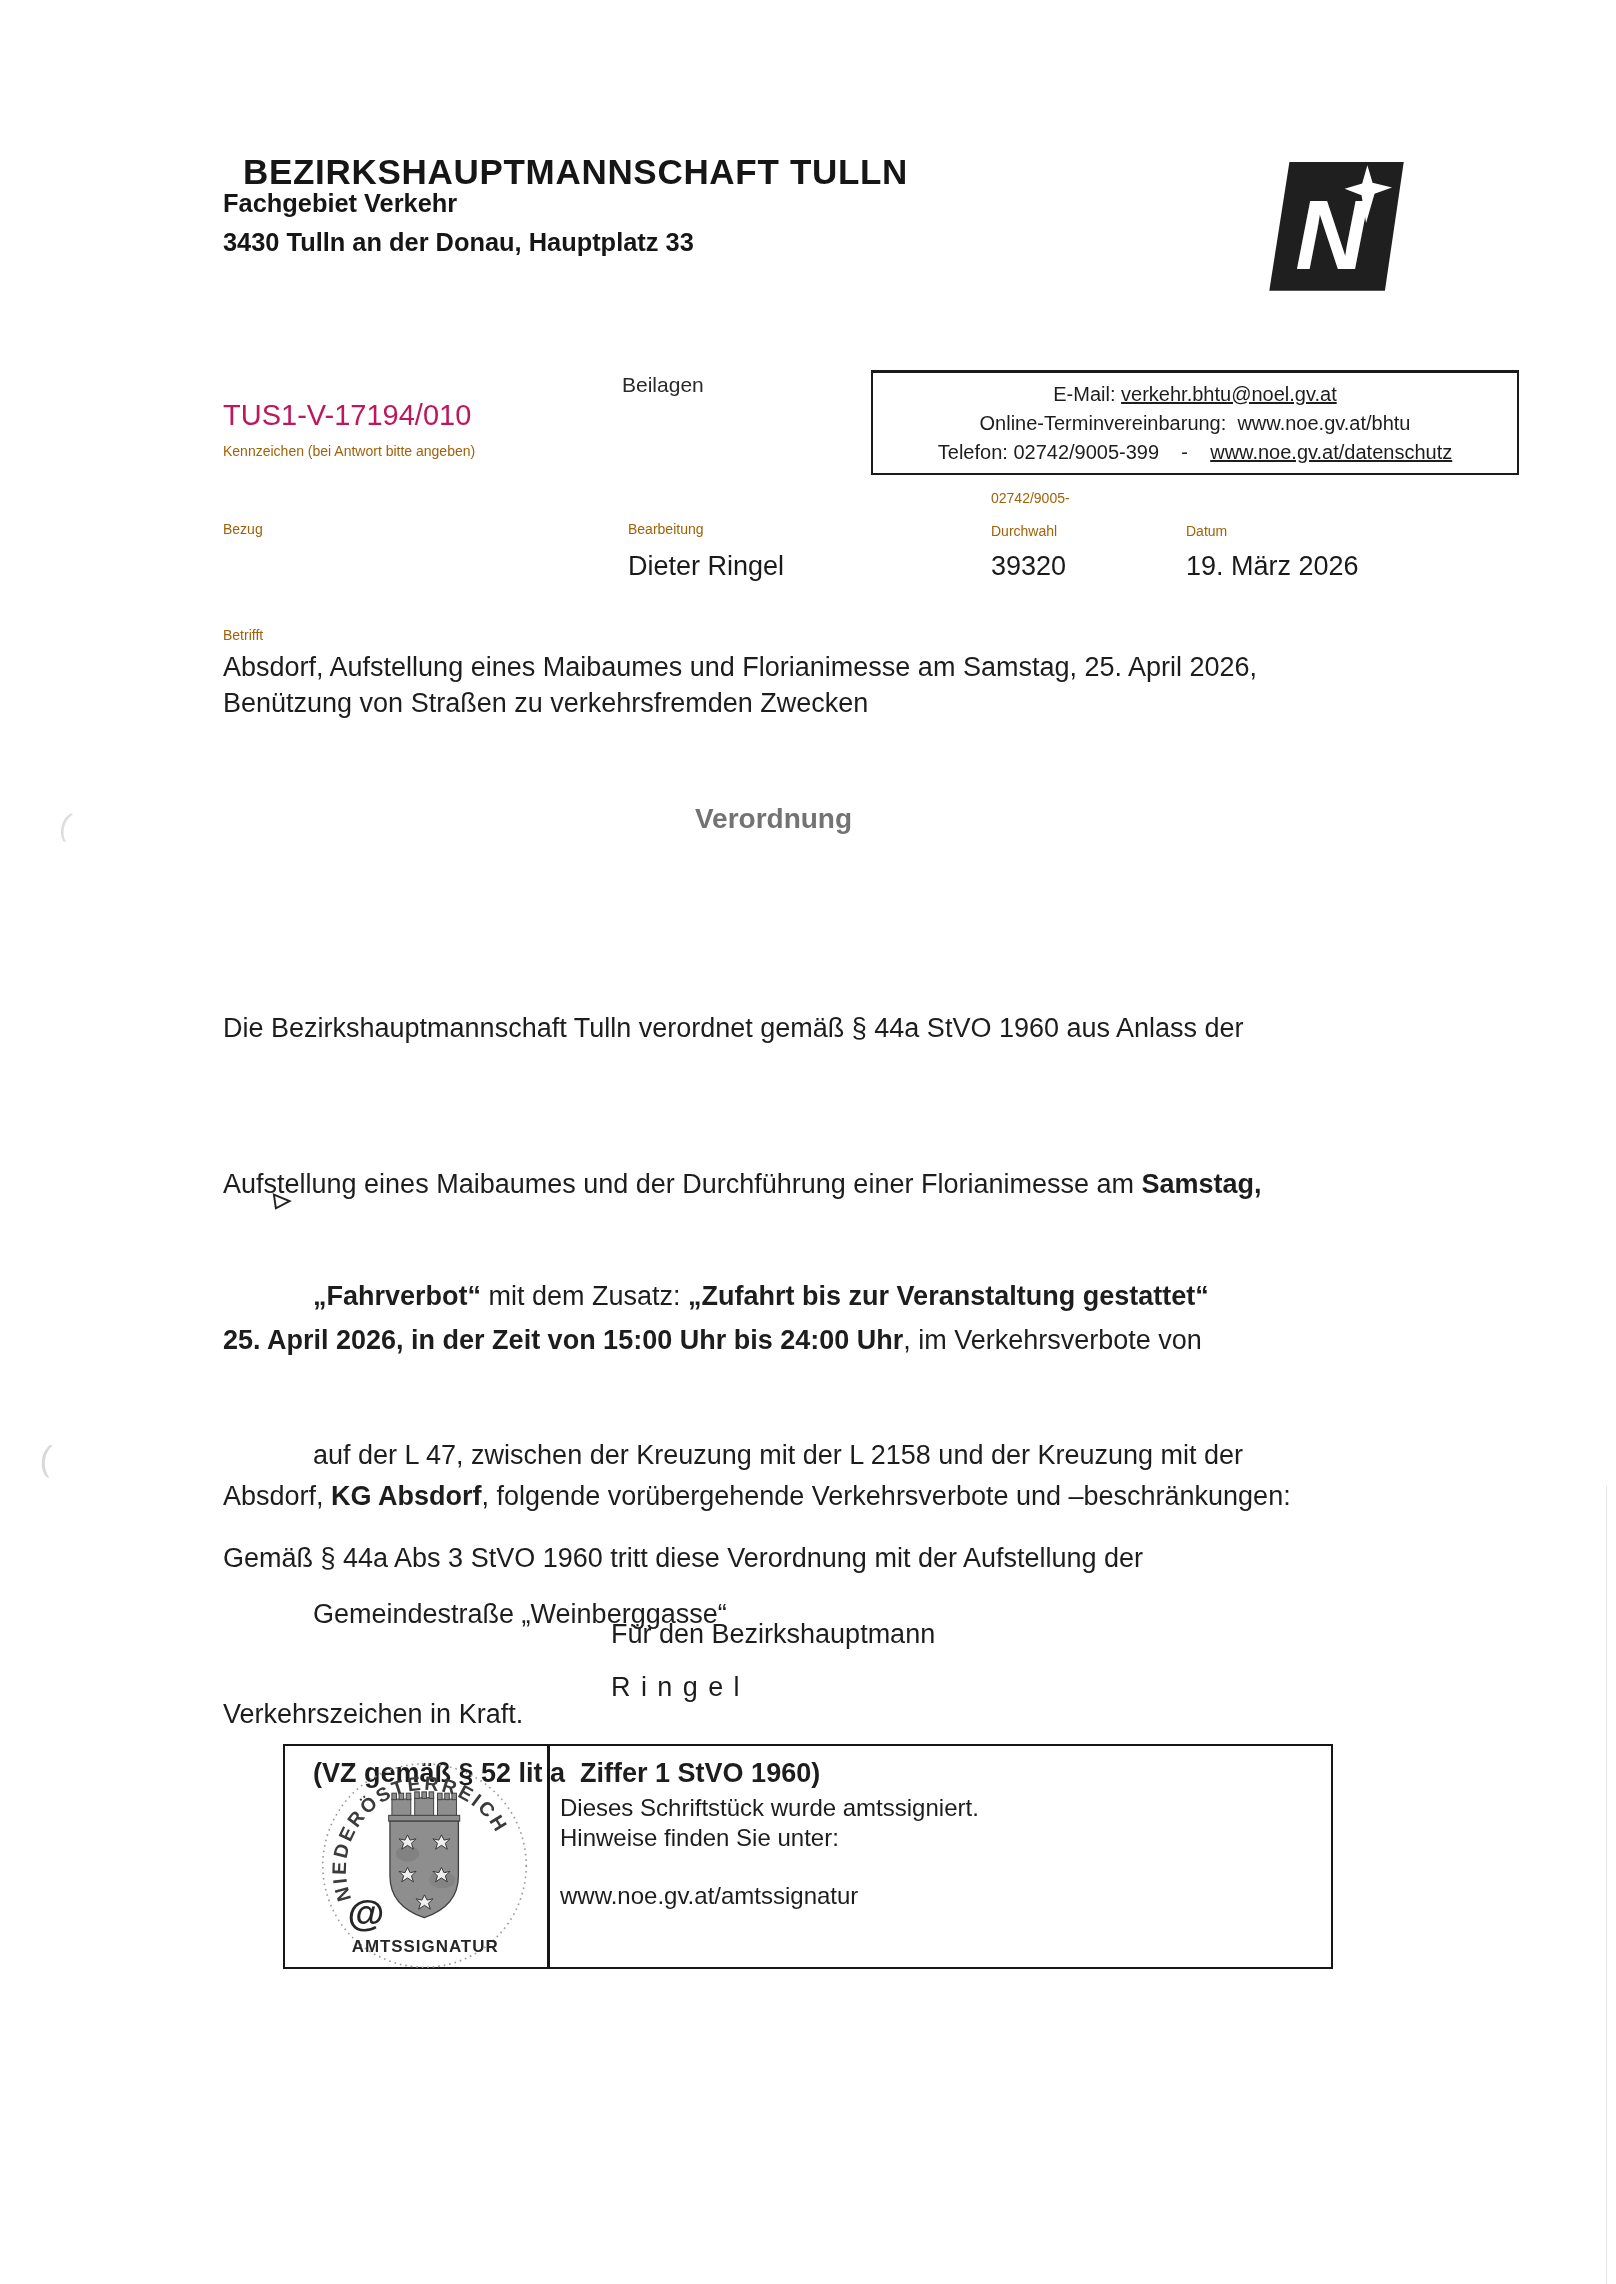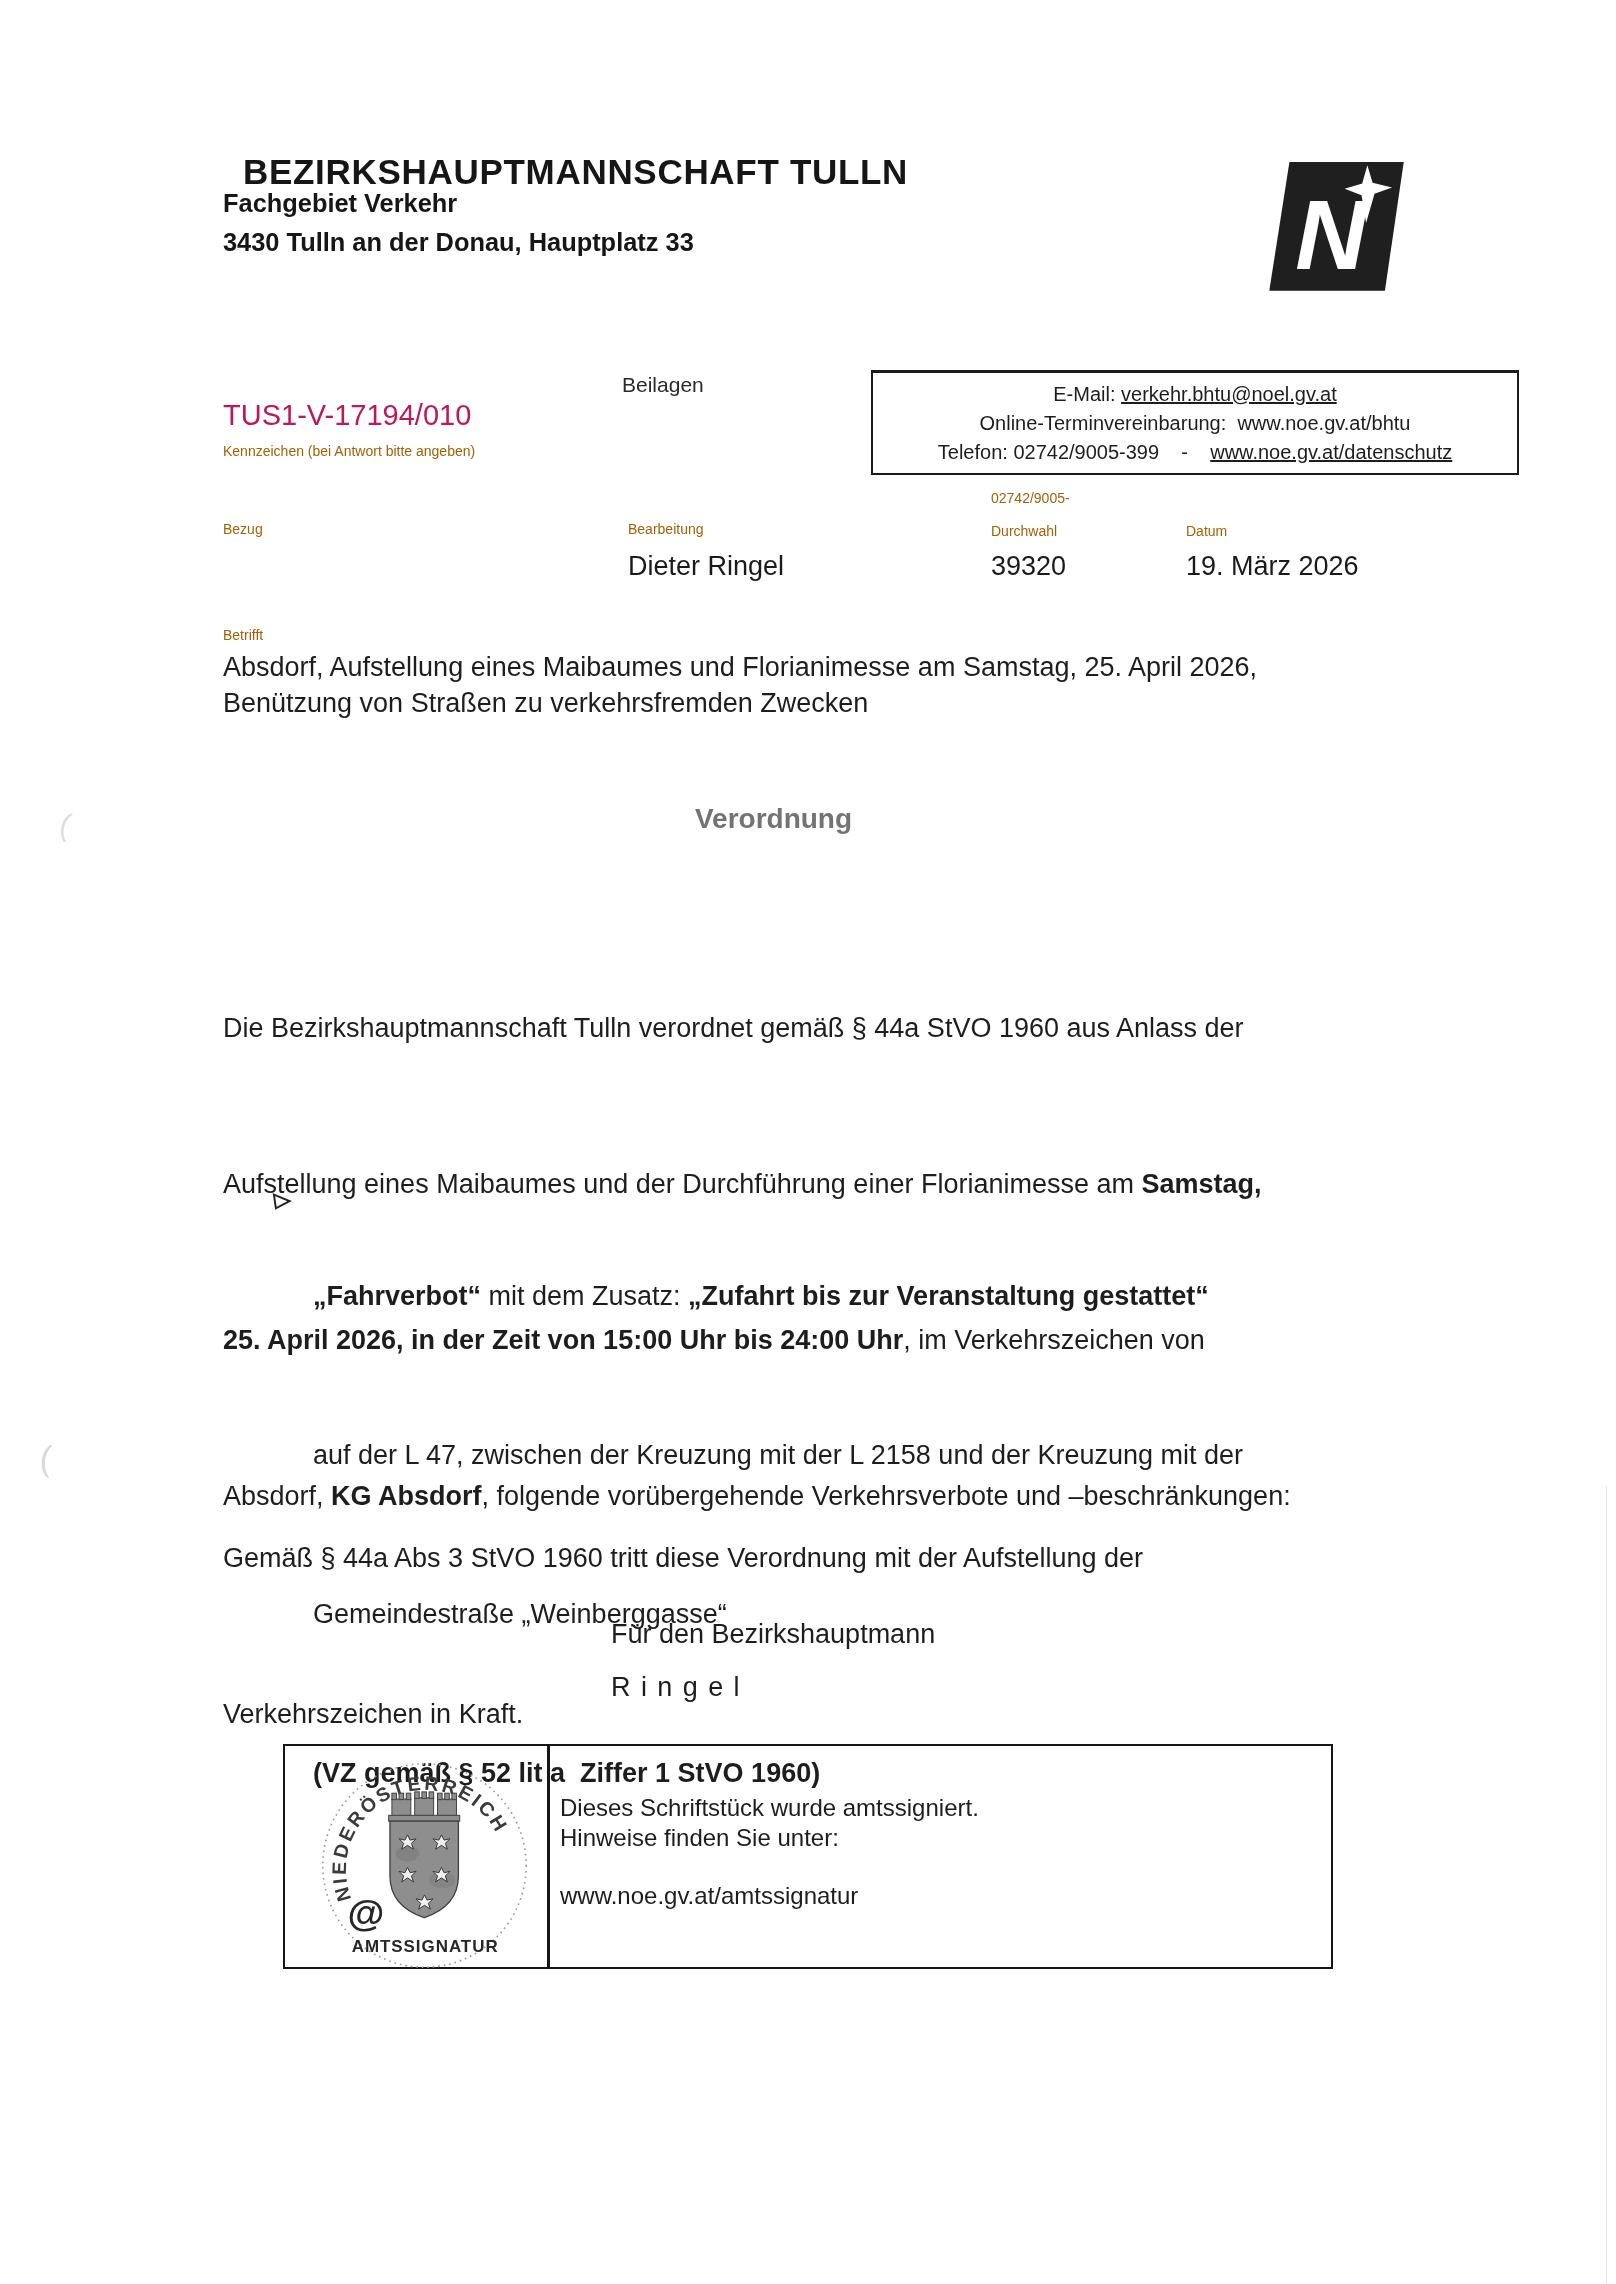--- a/index.html
+++ b/index.html
@@ -82,7 +82,7 @@
   <div class="abs para" style="left:223px;top:898px;">
     <div><span>Die Bezirkshauptmannschaft Tulln verordnet gemäß § 44a StVO 1960 aus Anlass der</span></div>
     <div><span>Aufstellung eines Maibaumes und der Durchführung einer Florianimesse am </span><span style="font-weight: 700;">Samstag,</span></div>
-    <div><span style="font-weight: 700;">25. April 2026, in der Zeit von 15:00 Uhr bis 24:00 Uhr</span><span>, im Verkehrszeichen von</span></div>
+    <div><span style="font-weight: 700;">25. April 2026, in der Zeit von 15:00 Uhr bis 24:00 Uhr</span><span>, im Verkehrsverbote von</span></div>
     <div><span>Absdorf, </span><span style="font-weight: 700;">KG Absdorf</span><span>, folgende vorübergehende Verkehrsverbote und –beschränkungen:</span></div>
   </div>
 

